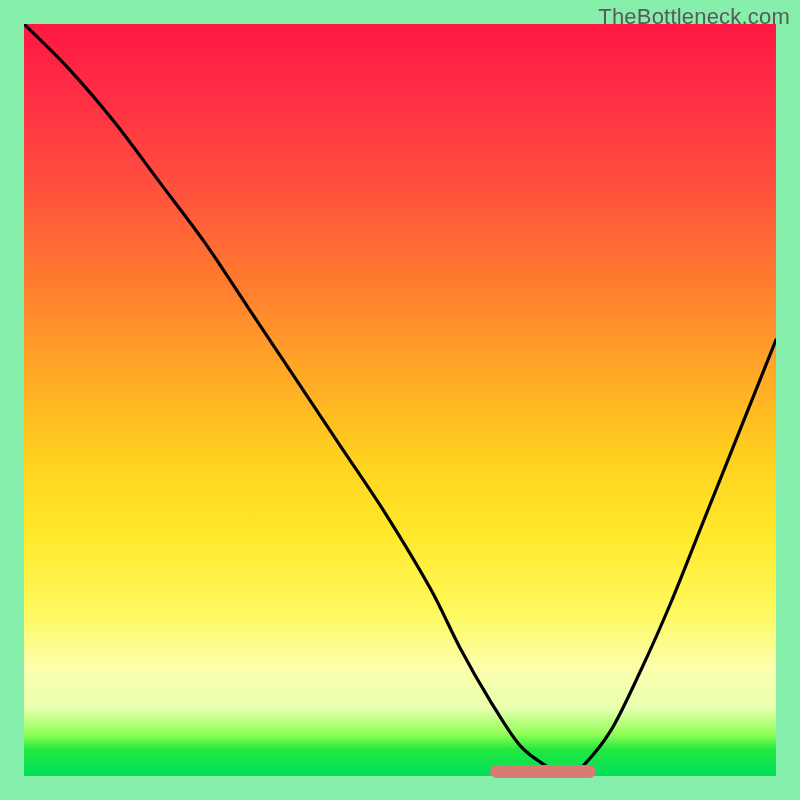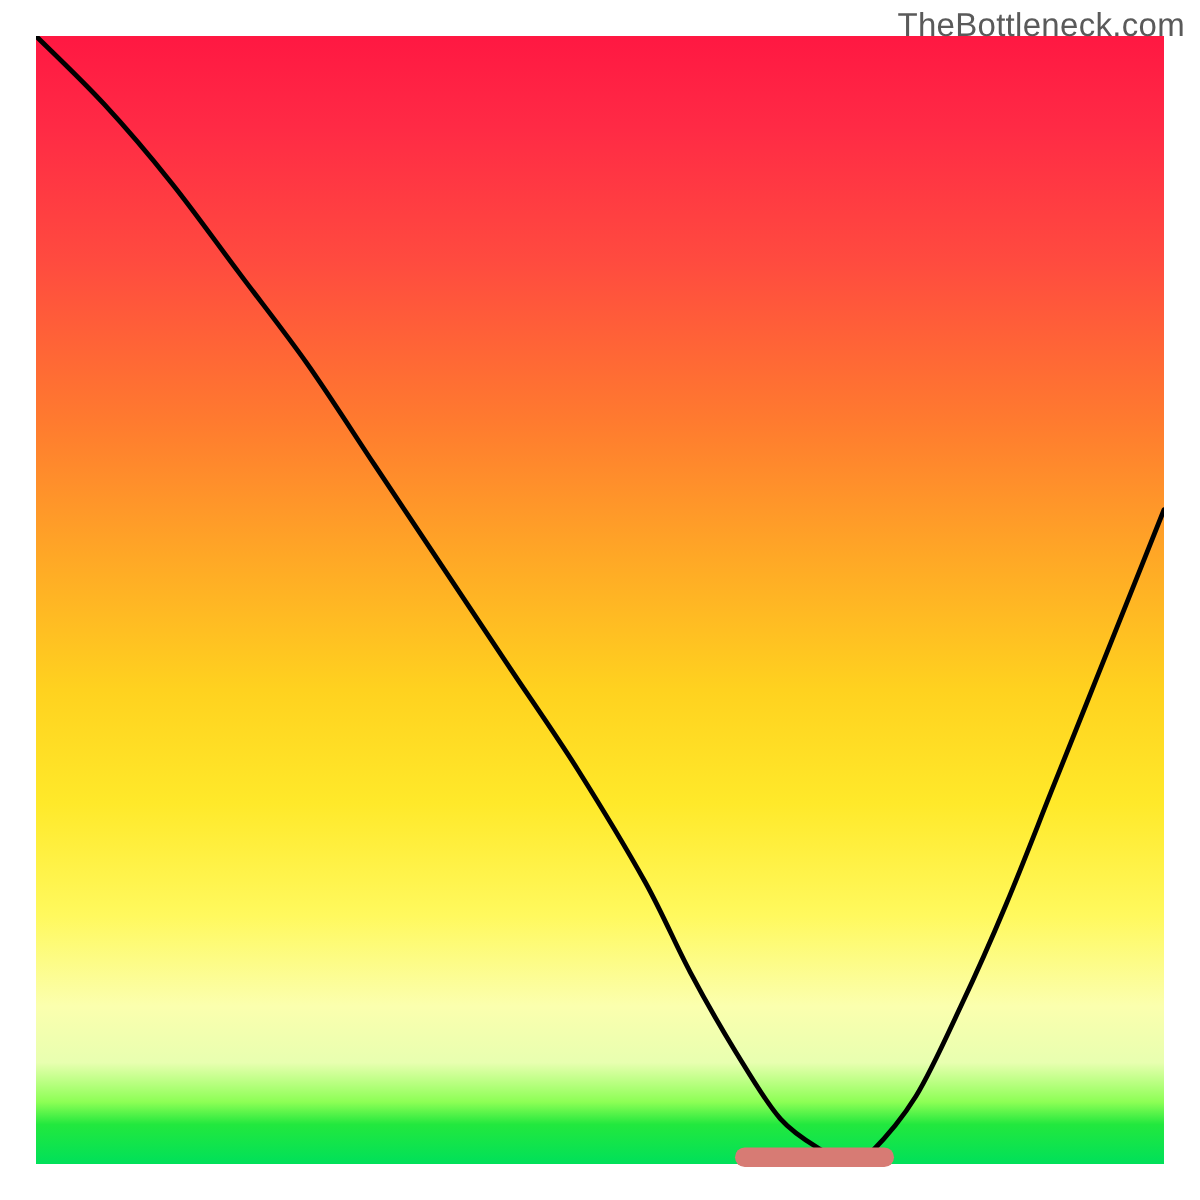--- a/index.html
+++ b/index.html
@@ -15,7 +15,7 @@
     position: relative;
     width: 800px;
     height: 800px;
-    background: #ffffff;
+    background: #86efac;
     text-align: right;
   }
   .watermark {

